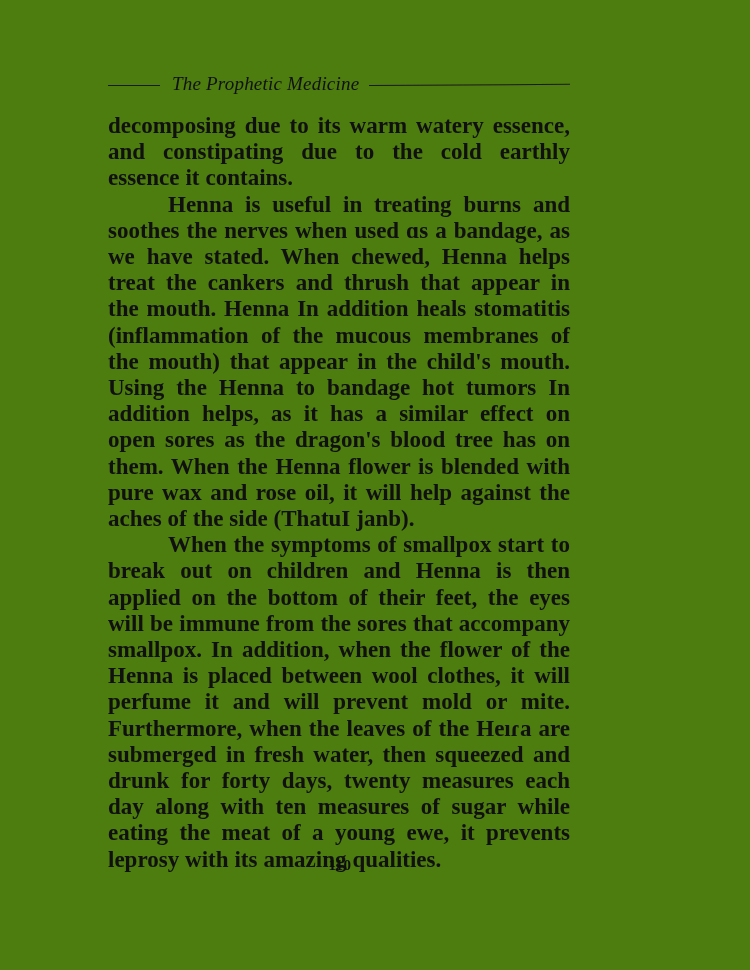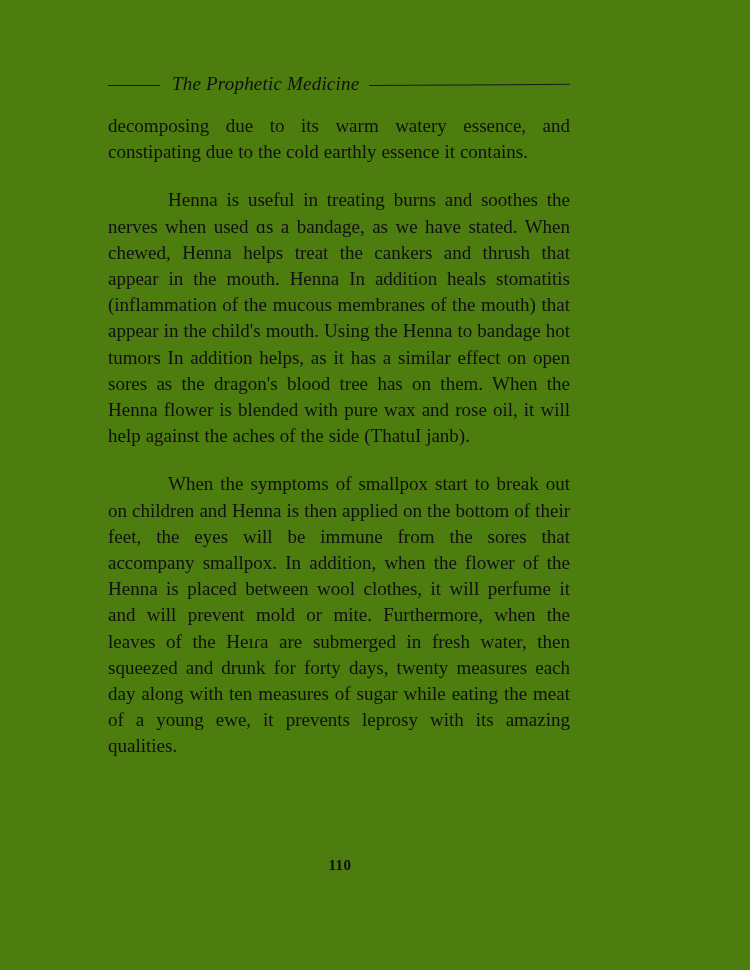--- a/index.html
+++ b/index.html
@@ -71,13 +71,14 @@
 
   p.para {
     margin: 0;
-    font-size: 19px;
+    font-size: 23px;
     line-height: 26.2px;
     text-align: justify;
     text-align-last: left;
     text-justify: inter-word;
     color: #101010;
     word-spacing: 0.2px;
+    font-weight: bold;
   }
   p.indent {
     text-indent: 60px;

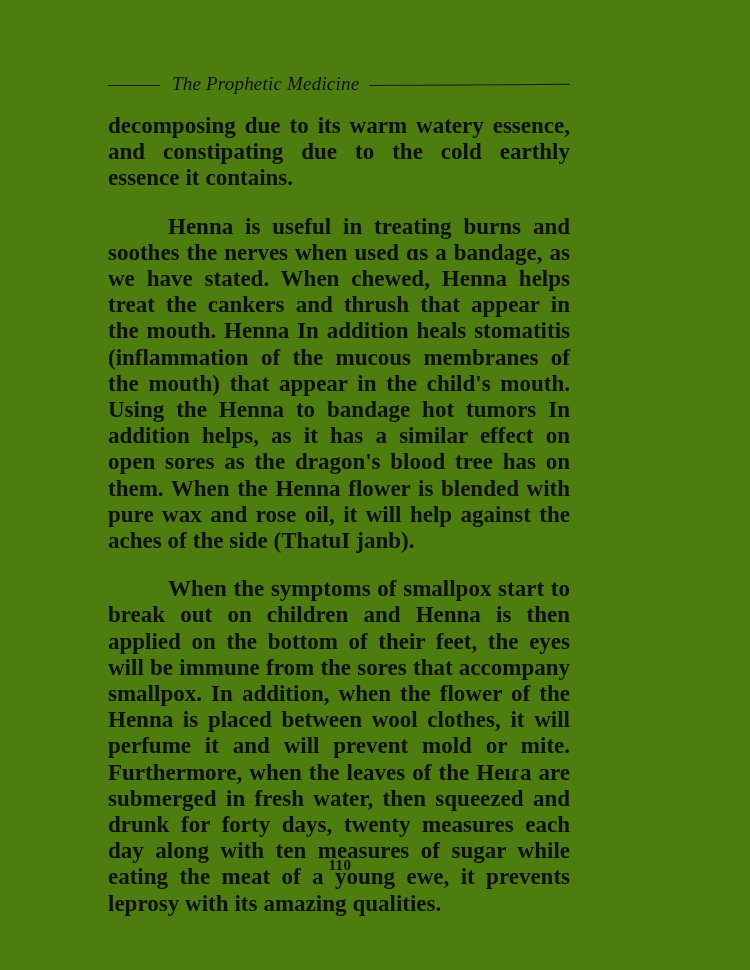--- a/index.html
+++ b/index.html
@@ -84,7 +84,6 @@
     text-indent: 60px;
   }
   p.gap {
-    margin-top: 22px;
   }
 
   

